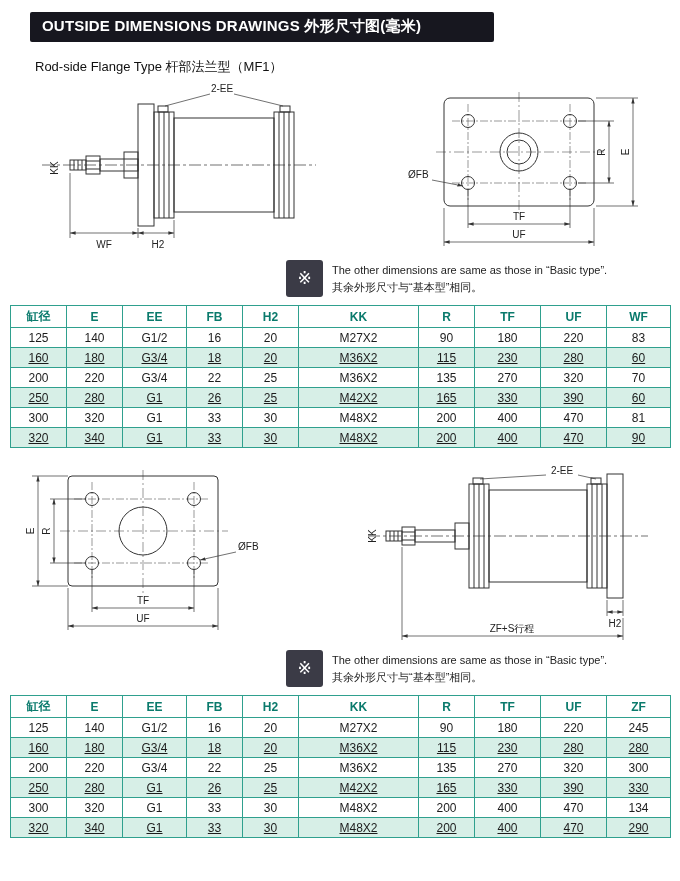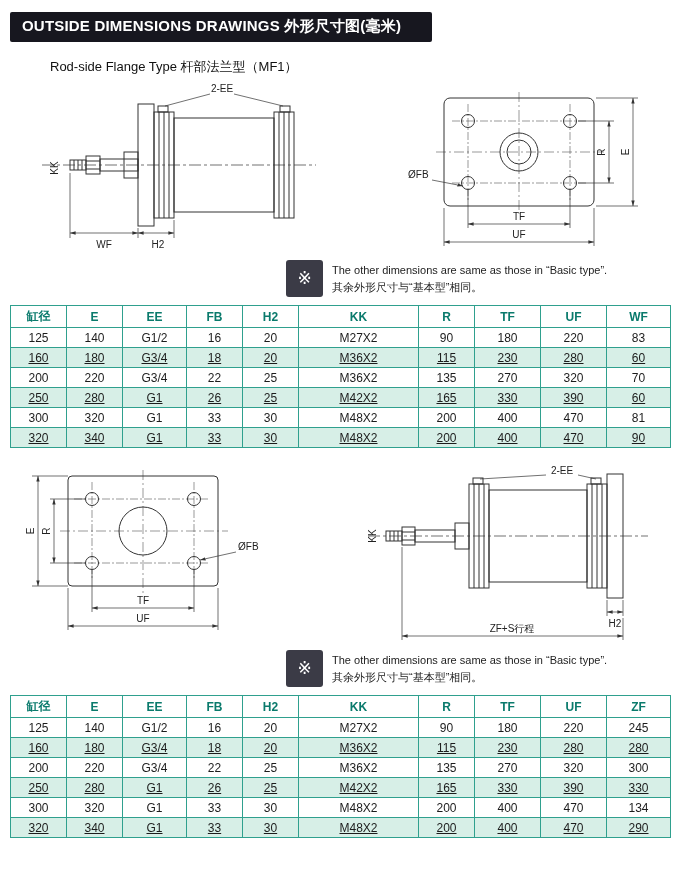--- a/index.html
+++ b/index.html
@@ -10,7 +10,7 @@
   }
   .page { padding:12px 10px 0 10px; }
   .title-bar {
-    display:inline-block; width:422px;
+    margin-left:20px; display:inline-block; width:464px;
     background:var(--title-bg,#17171f); color:var(--title-text,#ffffff);
     font-weight:bold; font-size:15px; padding:5px 12px 6px 12px; letter-spacing:.2px;
     border-radius:2px;

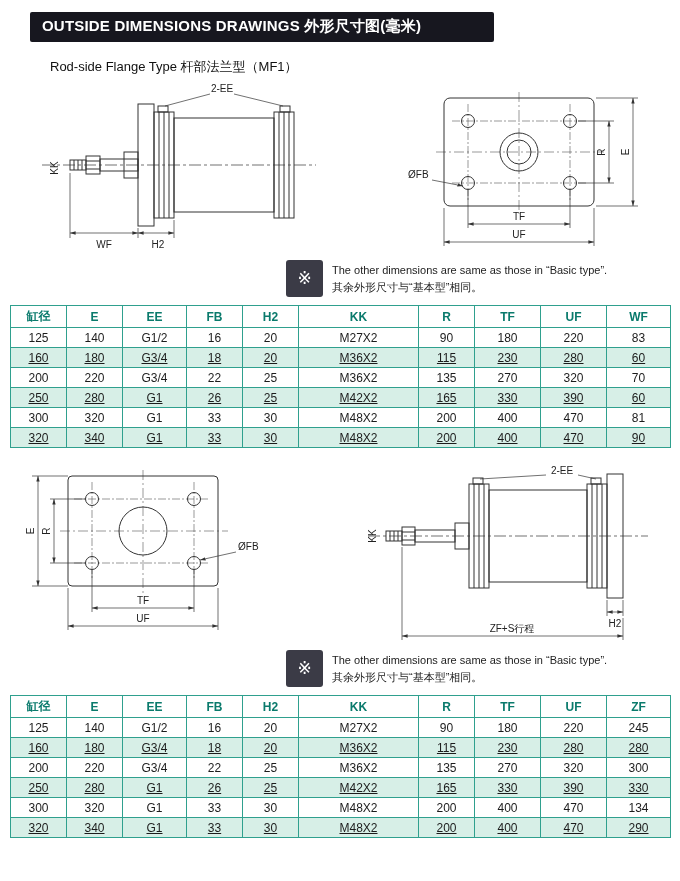--- a/index.html
+++ b/index.html
@@ -15,7 +15,7 @@
     font-weight:bold; font-size:15px; padding:5px 12px 6px 12px; letter-spacing:.2px;
     border-radius:2px;
   }
-  .subtitle { margin:16px 0 2px 40px; font-size:13px; color:#111; }
+  .subtitle { margin:16px 0 2px 25px; font-size:13px; color:#111; }
   .drawings-row { display:flex; justify-content:space-between; align-items:flex-start; margin:0 14px; }
   .draw-left { margin-top:2px; }
   .draw-right { margin-top:12px; }

